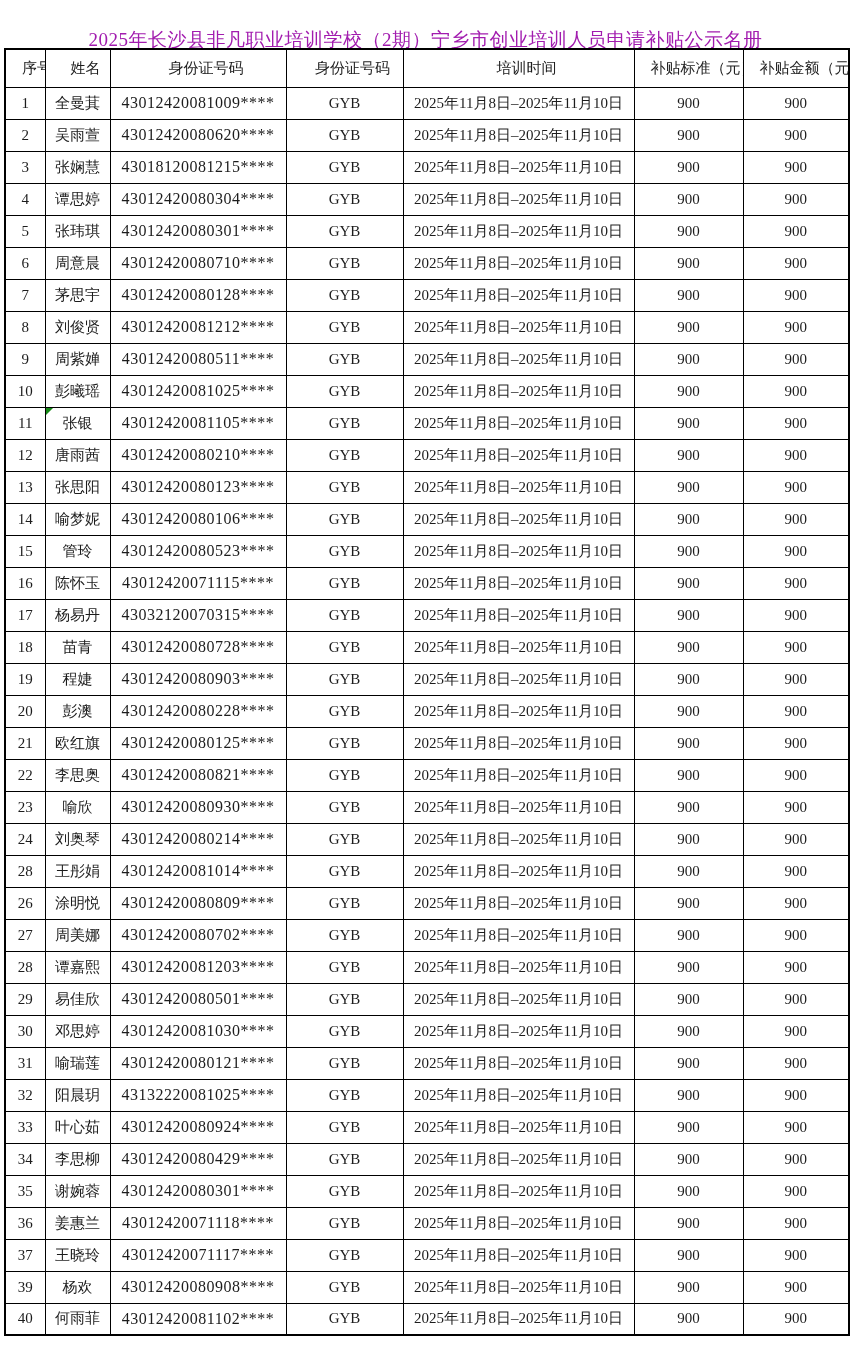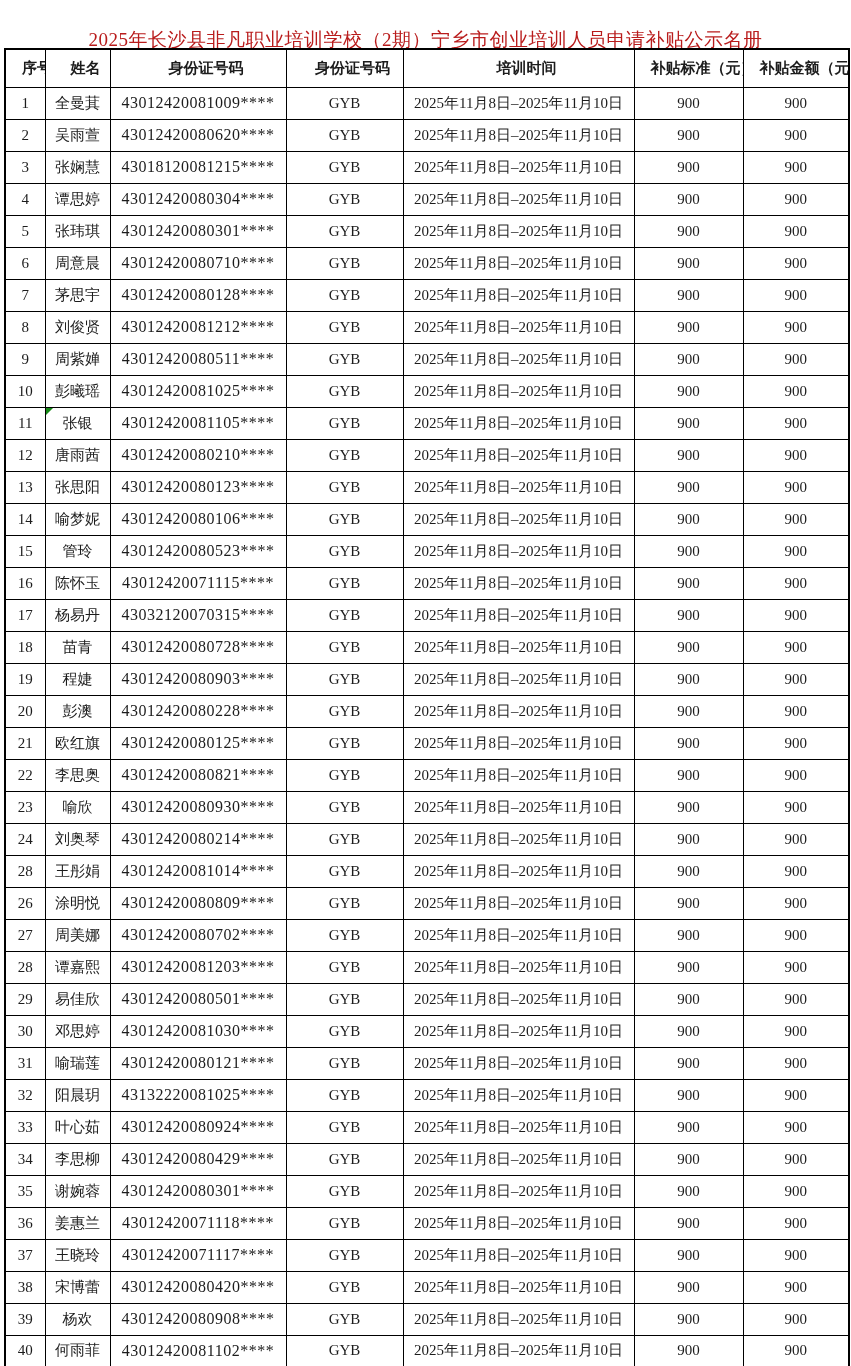--- a/index.html
+++ b/index.html
@@ -20,7 +20,7 @@
   .title-bar .title-text {
     font-size: 19px;
     letter-spacing: 0.5px;
-    color: #b91c1c;
+    color: #a21caf;
     white-space: nowrap;
     margin-top: 32px;
   }

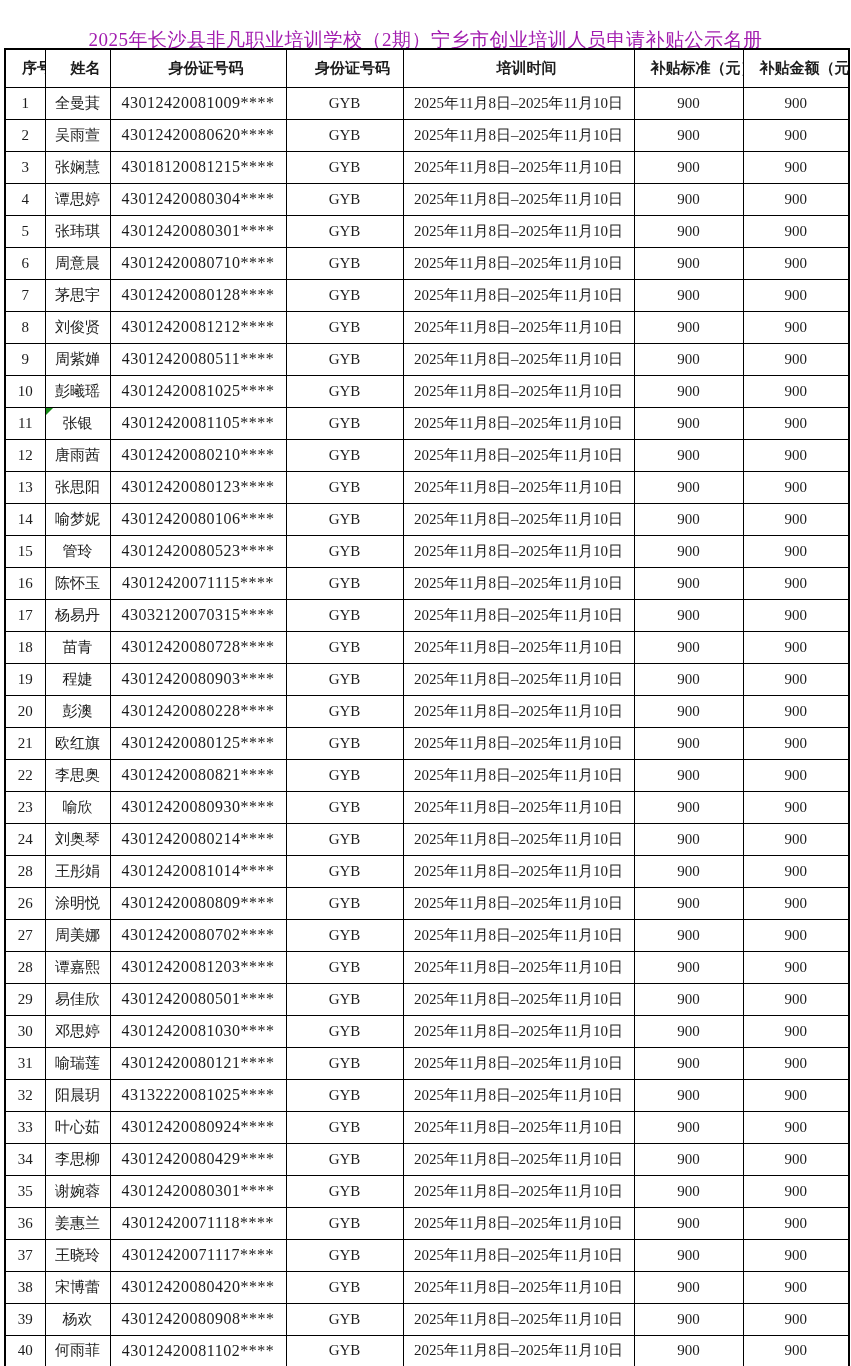--- a/index.html
+++ b/index.html
@@ -47,7 +47,7 @@
   table.roster thead tr { height: 38px; }
   table.roster tbody tr { height: 32px; }
   table.roster th {
-    font-weight: 700;
+    font-weight: 400;
     font-size: 15px;
     padding-left: 16px;
   }

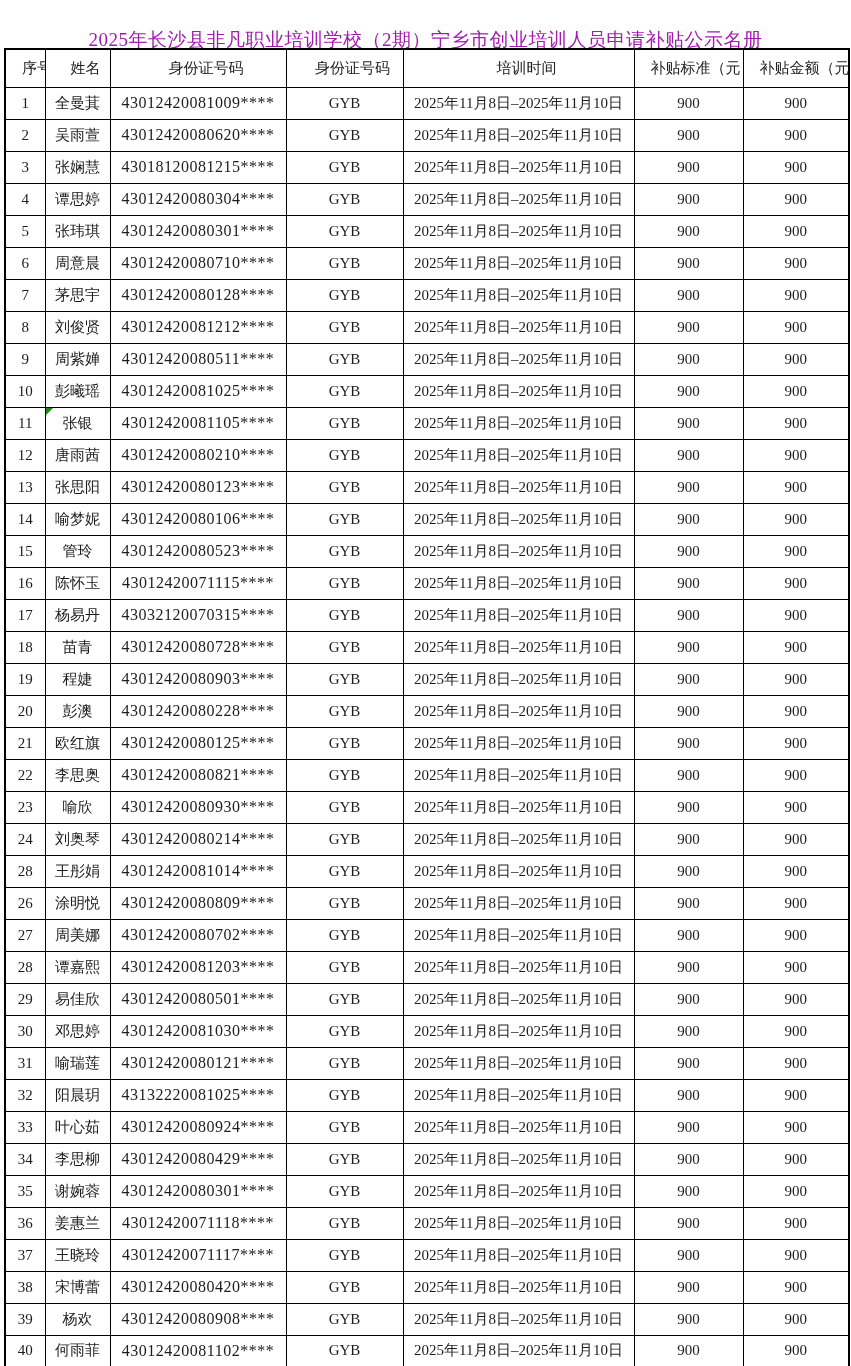--- a/index.html
+++ b/index.html
@@ -432,15 +432,6 @@
         <td class="col-subsidy-amount">900</td>
       </tr>
       <tr>
-        <td class="col-index">38</td>
-        <td class="col-name">宋博蕾</td>
-        <td class="col-id-number">43012420080420****</td>
-        <td class="col-training-content">GYB</td>
-        <td class="col-training-time">2025年11月8日–2025年11月10日</td>
-        <td class="col-subsidy-standard">900</td>
-        <td class="col-subsidy-amount">900</td>
-      </tr>
-      <tr>
         <td class="col-index">39</td>
         <td class="col-name">杨欢</td>
         <td class="col-id-number">43012420080908****</td>

